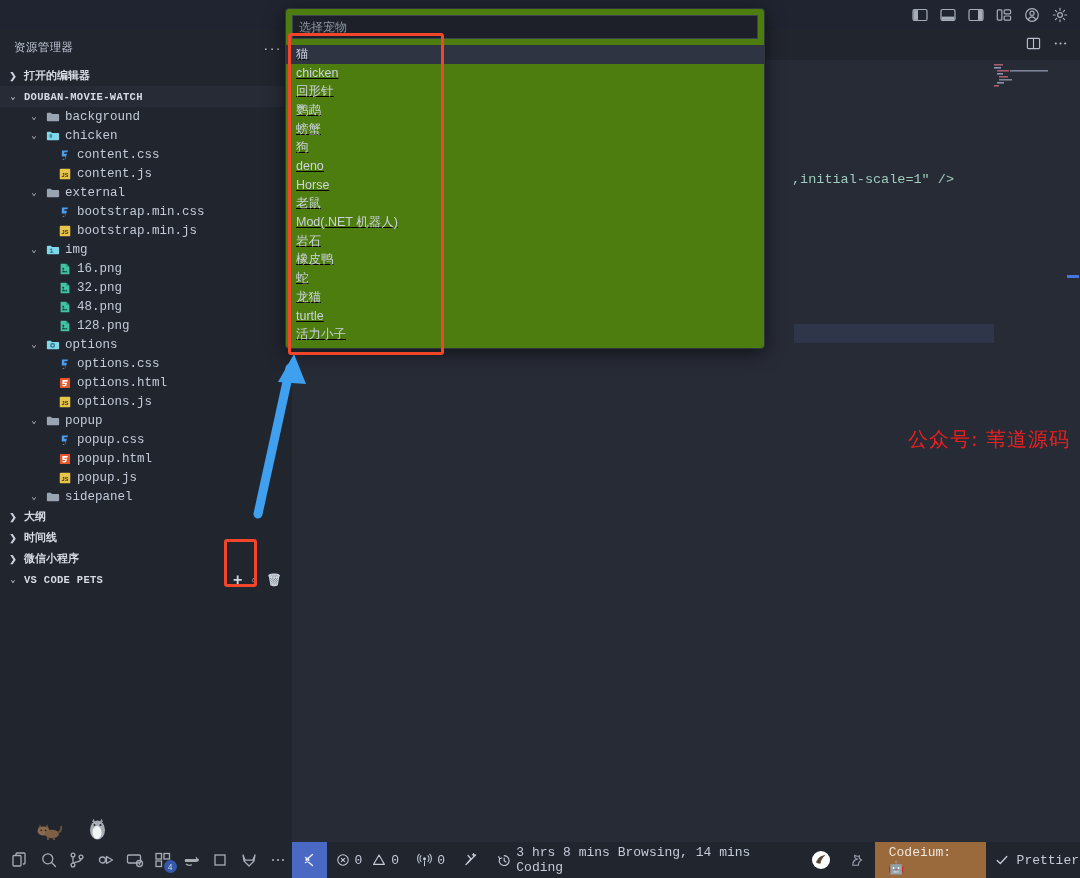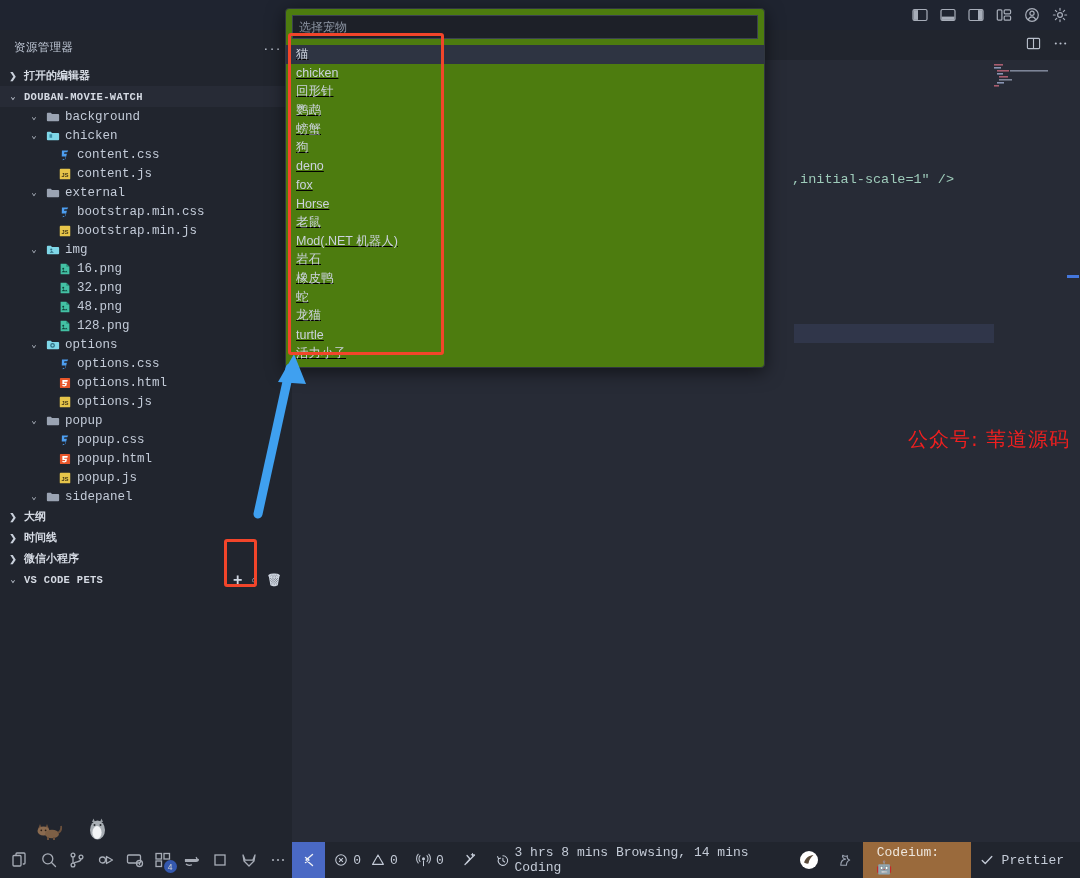--- a/index.html
+++ b/index.html
@@ -573,7 +573,6 @@
         <div class="qp-item">螃蟹</div>
         <div class="qp-item">狗</div>
         <div class="qp-item">deno</div>
-        <div class="qp-item">fox</div>
         <div class="qp-item">Horse</div>
         <div class="qp-item">老鼠</div>
         <div class="qp-item">Mod(.NET 机器人)</div>

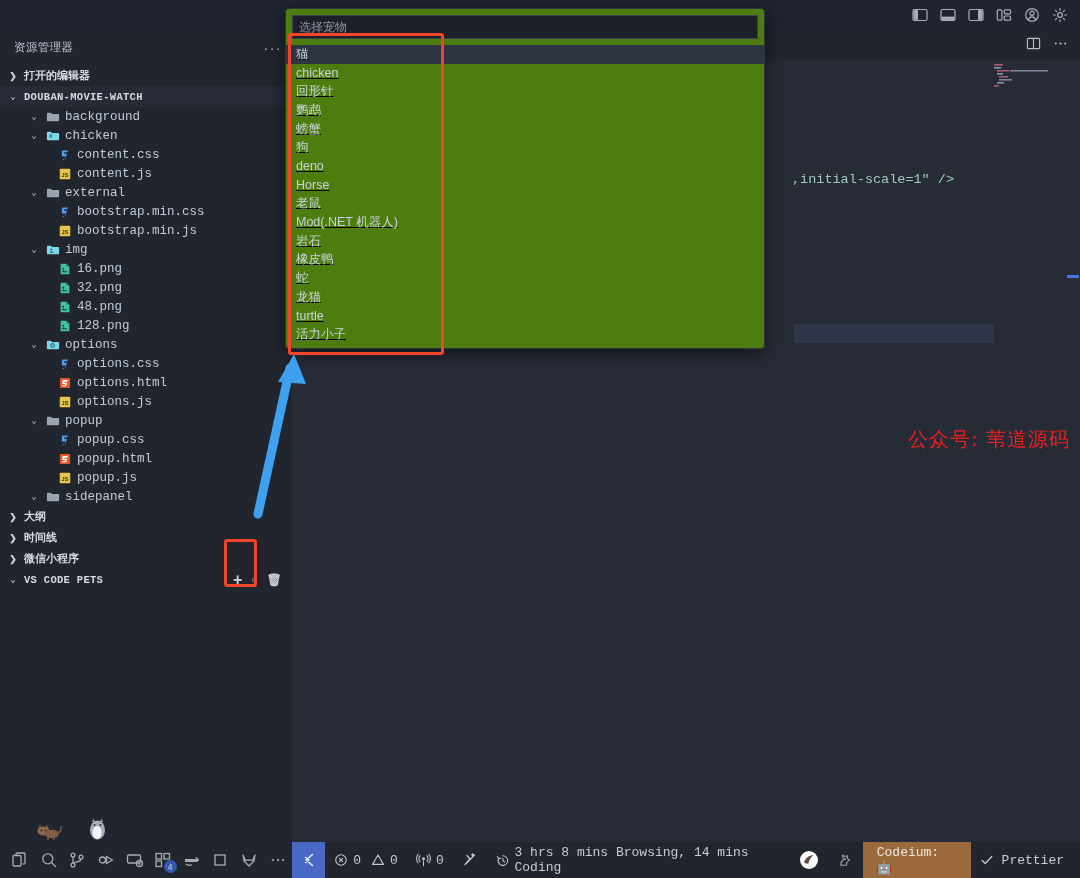--- a/index.html
+++ b/index.html
@@ -114,7 +114,7 @@
   .sb-remote { width: 36px; height: 36px; background: #4a69c4; display: flex; align-items: center; justify-content: center; }
   .sb-cell { display: flex; align-items: center; gap: 5px; padding: 0 9px; height: 36px; }
   .sb-cell.codeium { background: #9a6a3c; color: #eee6dc; padding: 8px 14px; }
-  .sb-cell.prettier { padding-right: 16px; }
+  .sb-cell.prettier { padding-right: 1px; }
   .watermark {
     position: absolute; right: 10px; top: 50%; transform: translateY(-50%);
     color: #f01f1f; font-size: 20px; font-family: "DejaVu Sans", sans-serif;

